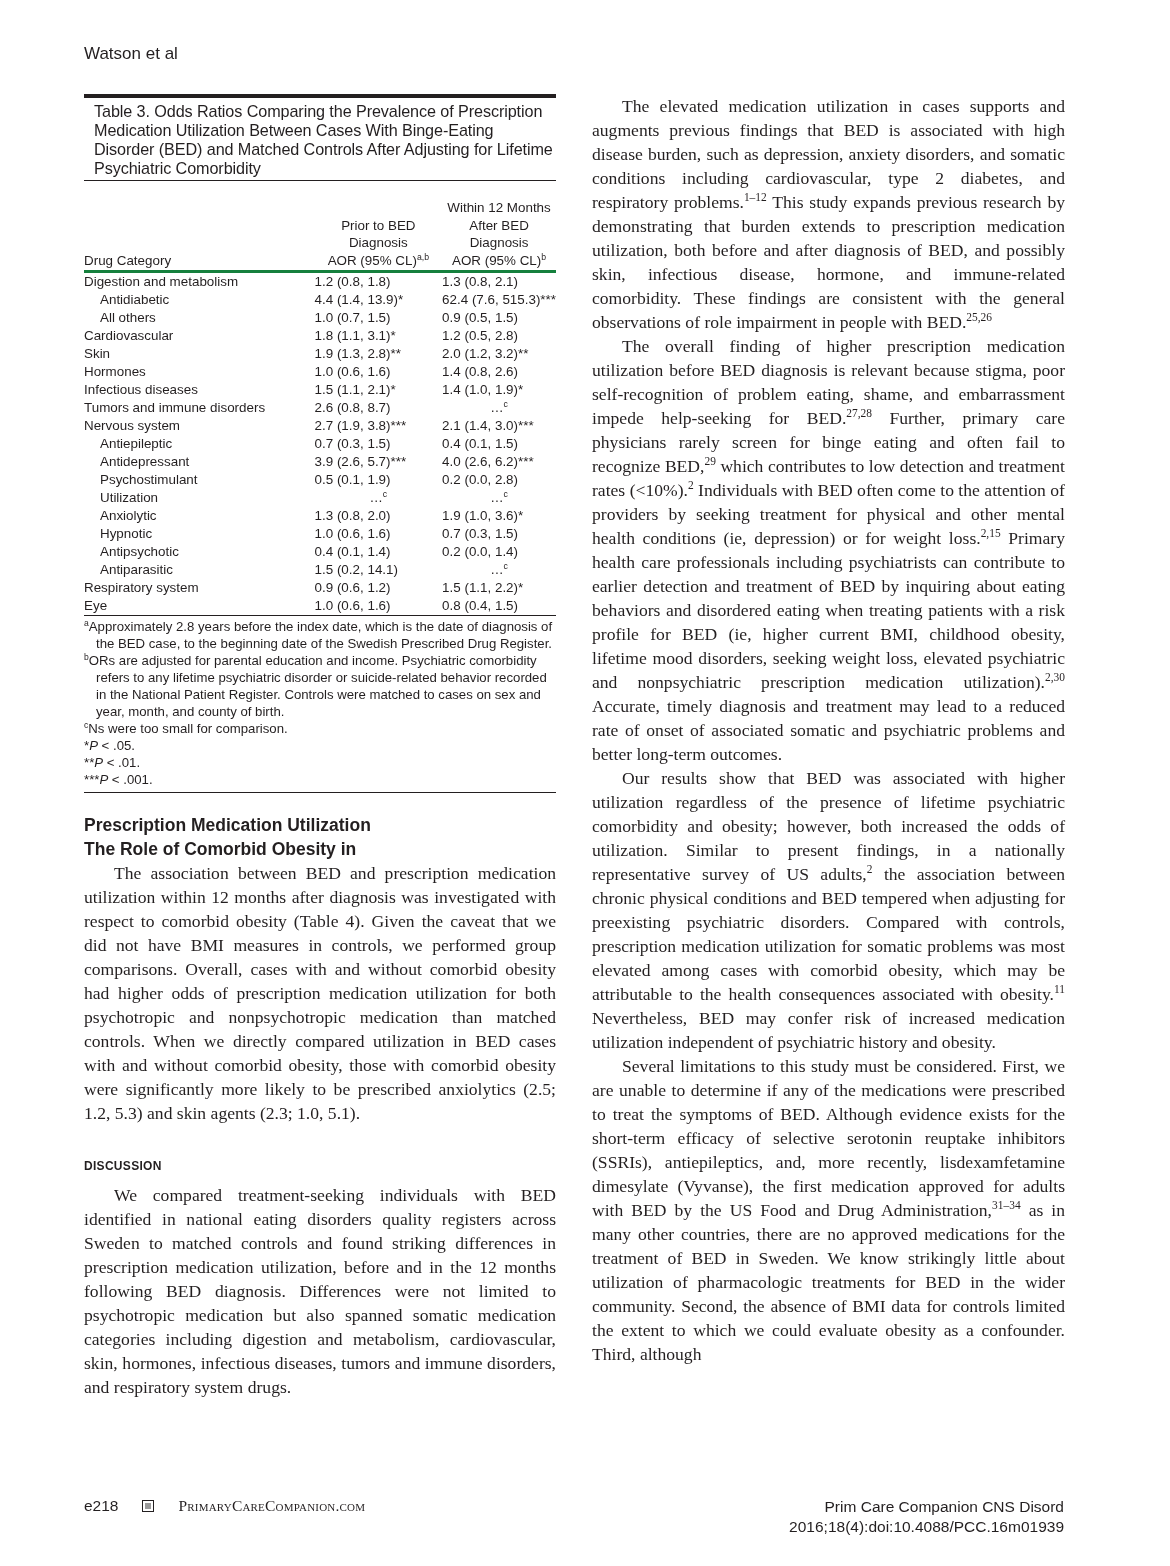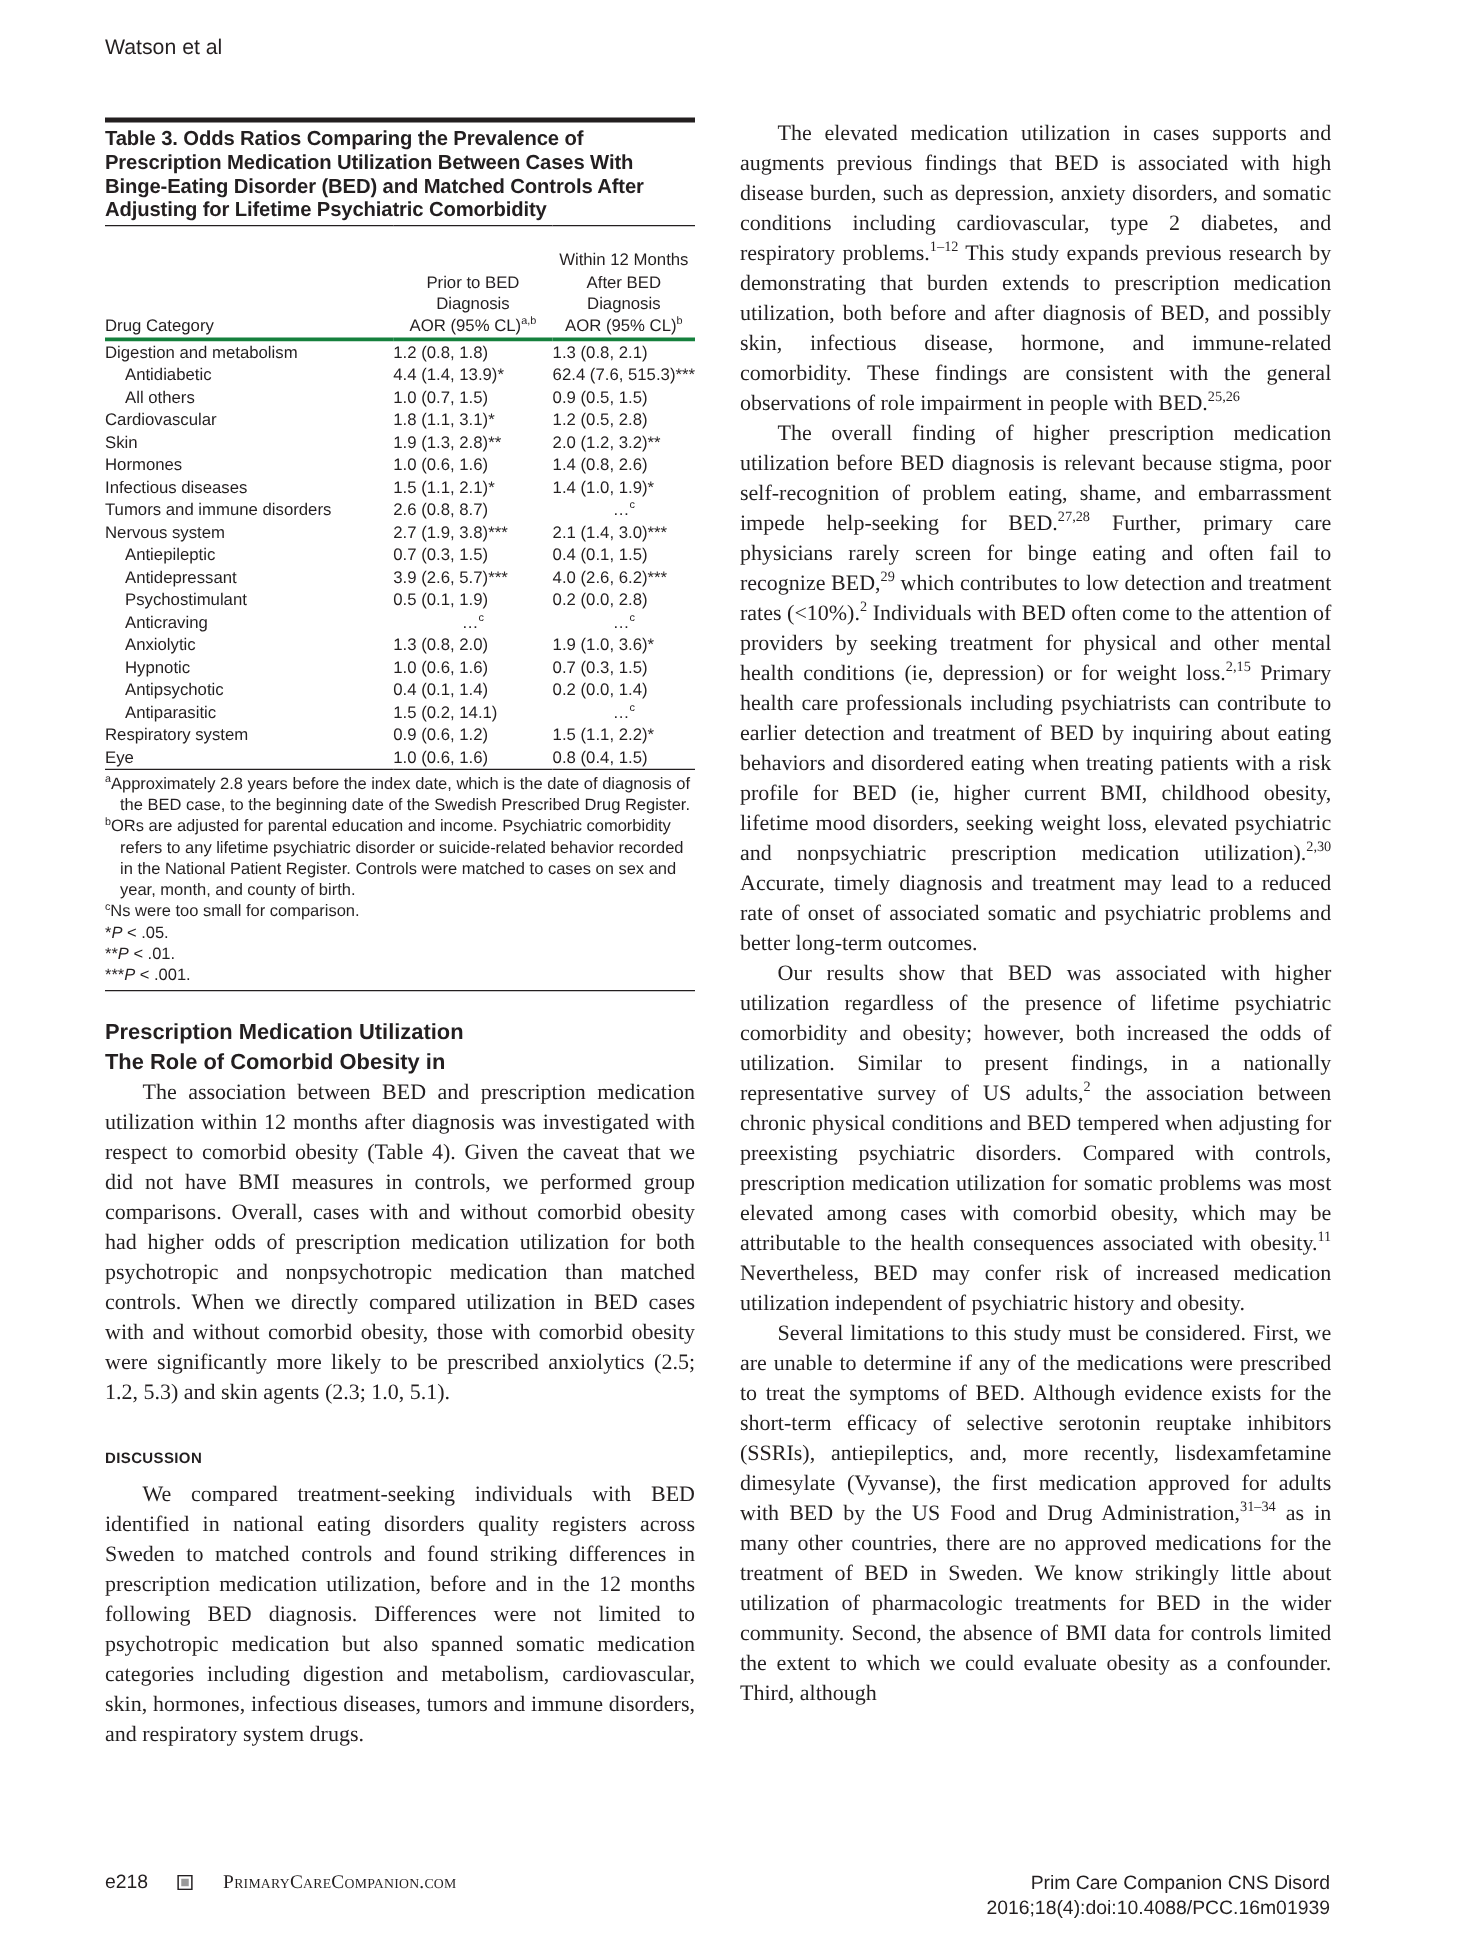--- a/index.html
+++ b/index.html
@@ -6,7 +6,7 @@
   body { width:1170px; height:1566px; position:relative; overflow:hidden; color:#231f20; }
   .sans { font-family: "Liberation Sans", "DejaVu Sans", sans-serif; }
   .serif { font-family: "Liberation Serif", "DejaVu Serif", serif; }
-  .running-head { position:absolute; left:84px; top:28px; font-size:17px;text-align:center; }
+  .running-head { position:absolute; left:84px; top:44px; font-size:17px;text-align:center; }
   .col-left { position:absolute; left:84px; top:94px; width:472px; }
   .col-right { position:absolute; left:592px; top:94px; width:473px; }
 

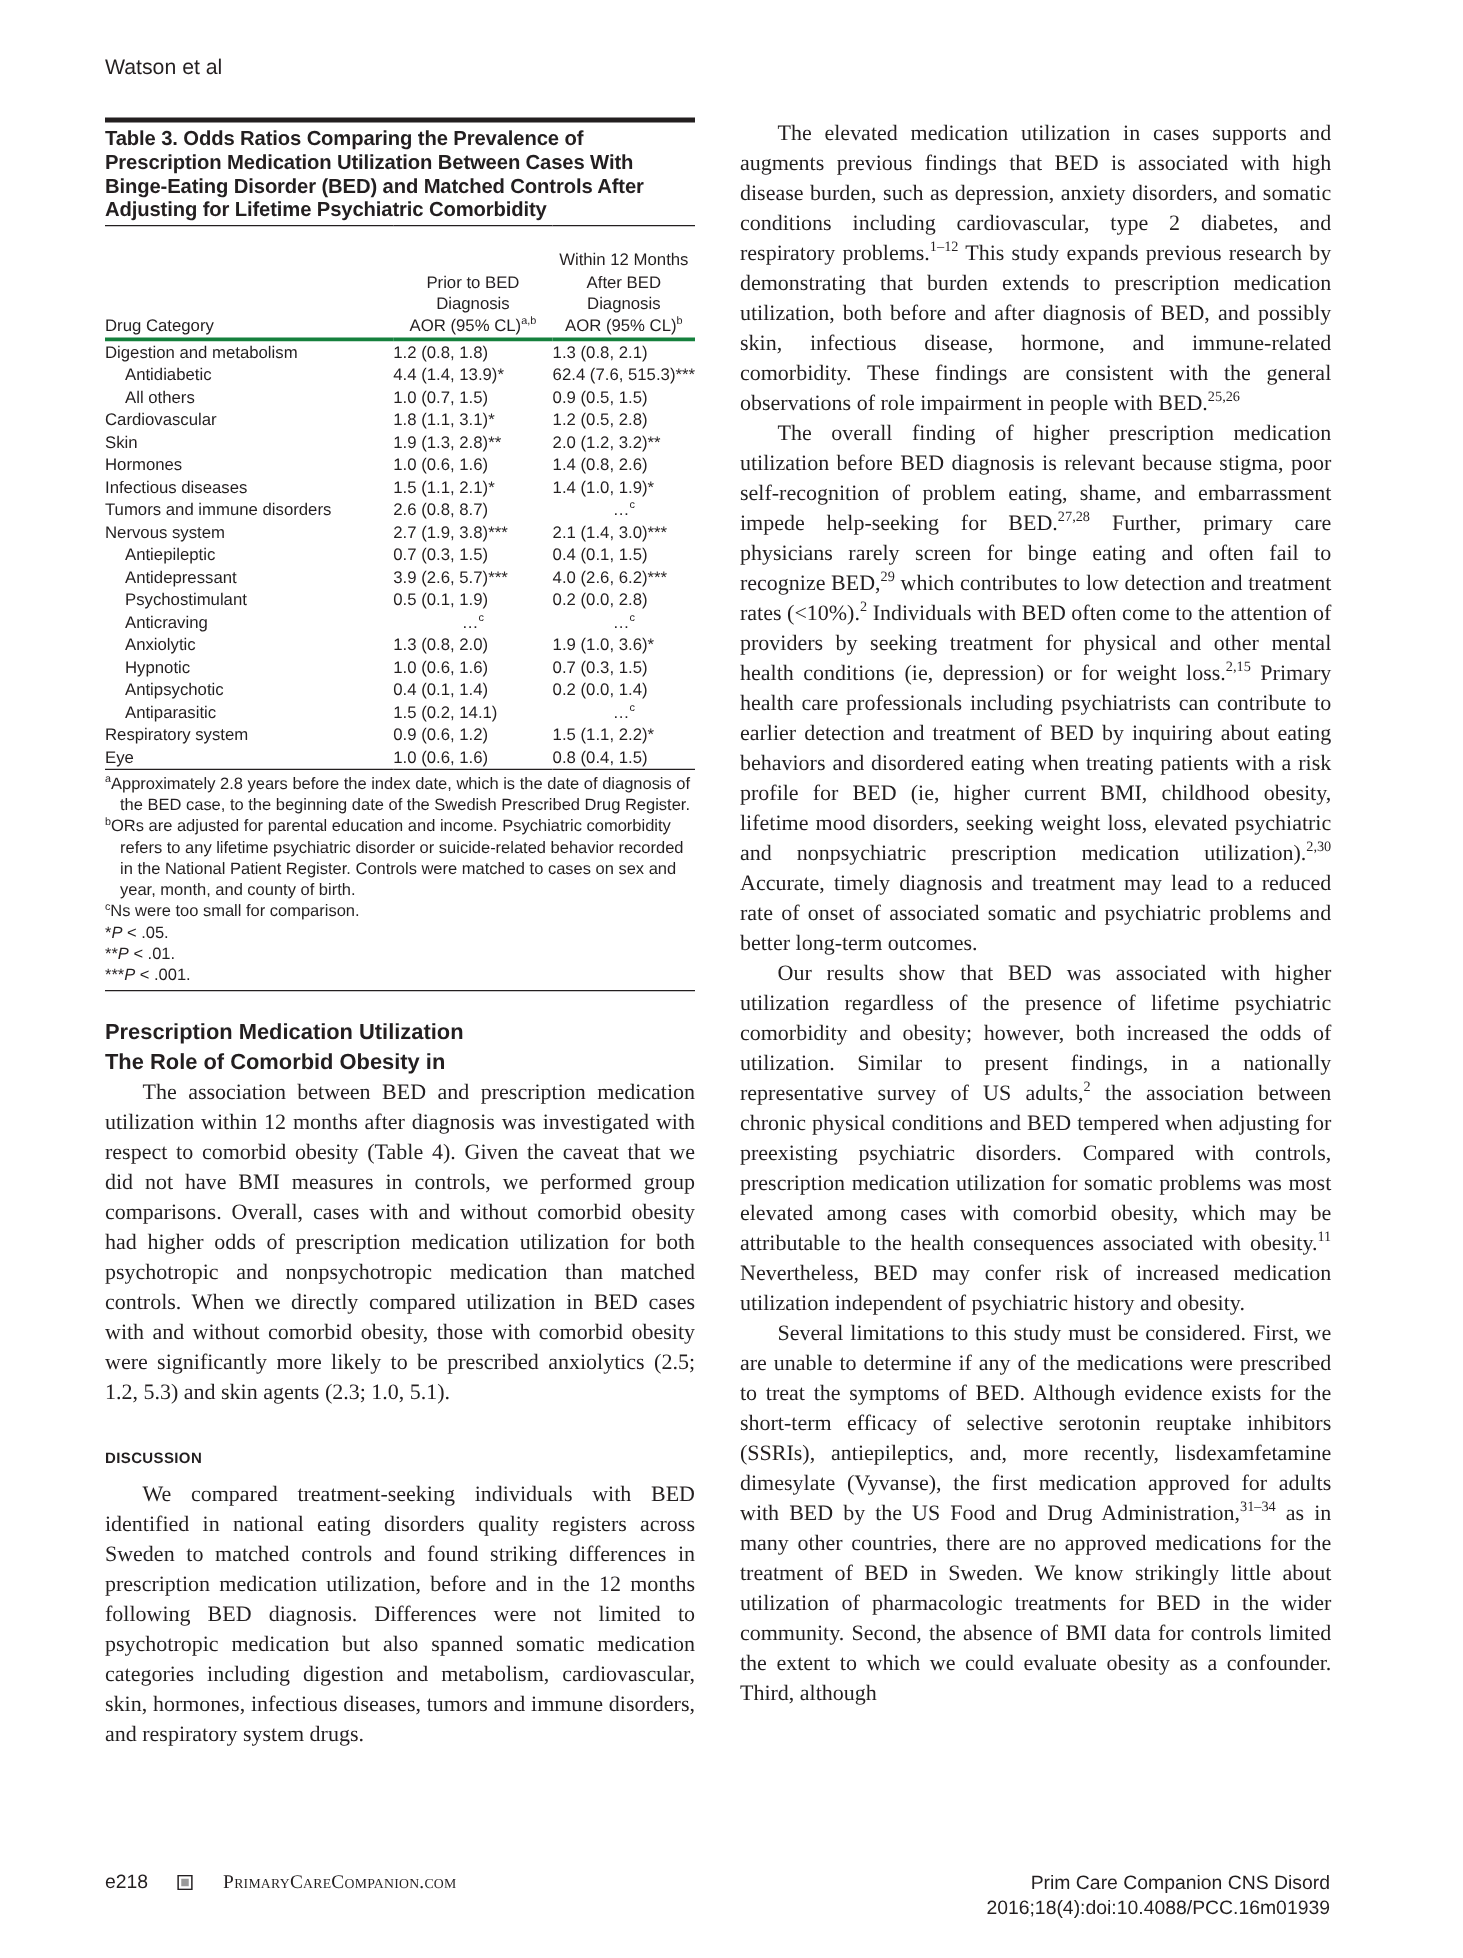--- a/index.html
+++ b/index.html
@@ -11,7 +11,7 @@
   .col-right { position:absolute; left:592px; top:94px; width:473px; }
 
   .table-wrap { border-top:4px solid #231f20; padding-top:4px; }
-  .table-title { font-weight:bold; font-size:16.2px; line-height:19px; letter-spacing:-0.1px; }
+  .table-title { font-weight:normal; font-size:16.2px; line-height:19px; letter-spacing:-0.1px;margin-left:10px; }
   table.t3 { width:100%; border-collapse:collapse; margin-top:2px; font-size:13.4px; }
   table.t3 thead th { font-weight:normal; text-align:left; vertical-align:bottom; line-height:17.5px; padding:18px 0 1px 0; border-top:1.5px solid #231f20; border-bottom:3px solid #15803d; }
   table.t3 thead th.c { text-align:center; }

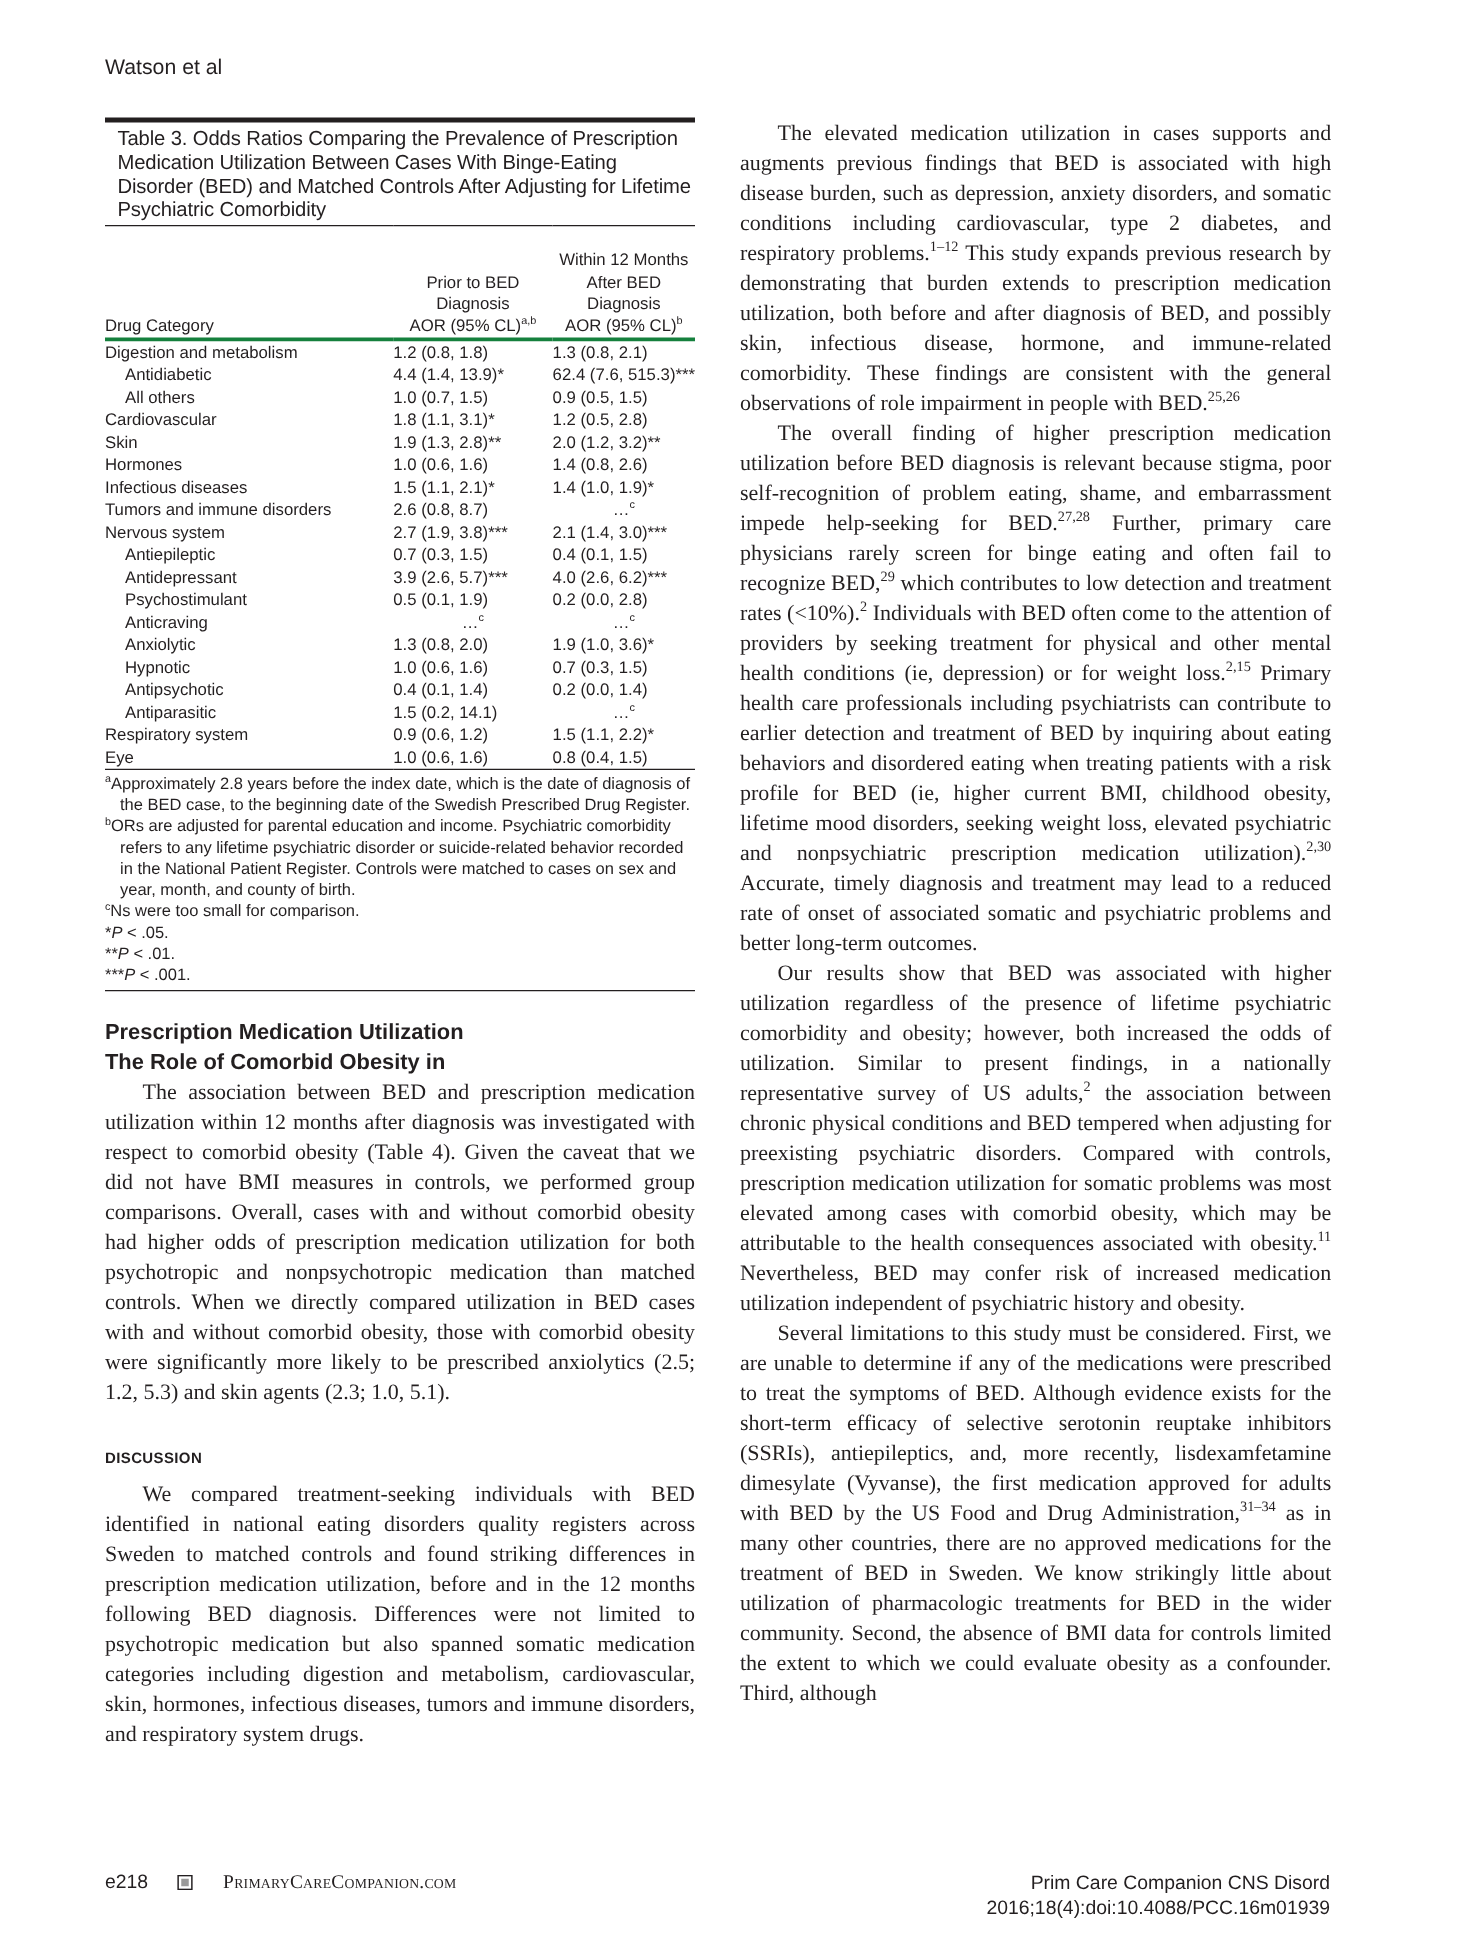--- a/index.html
+++ b/index.html
@@ -124,7 +124,7 @@
             <td class="v2">0.2 (0.0, 2.8)</td>
           </tr>
           <tr>
-            <td class="cat sub">Anticraving</td>
+            <td class="cat sub">Utilization</td>
             <td class="v1 na"><span>…</span><sup>c</sup></td>
             <td class="v2 na"><span>…</span><sup>c</sup></td>
           </tr>

